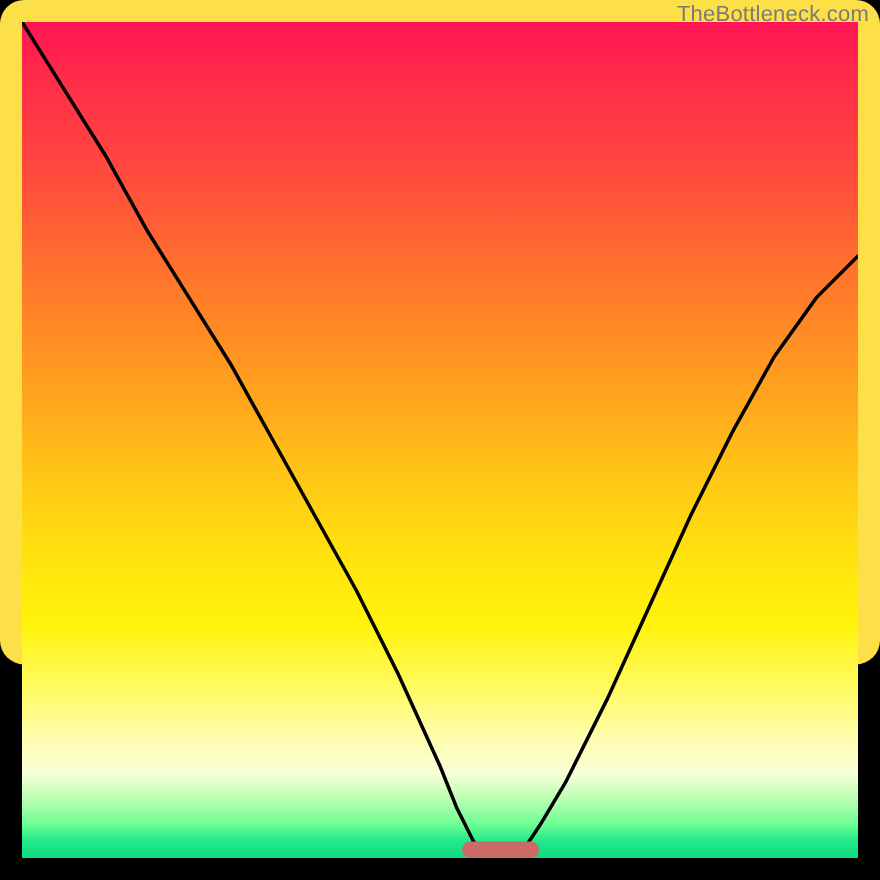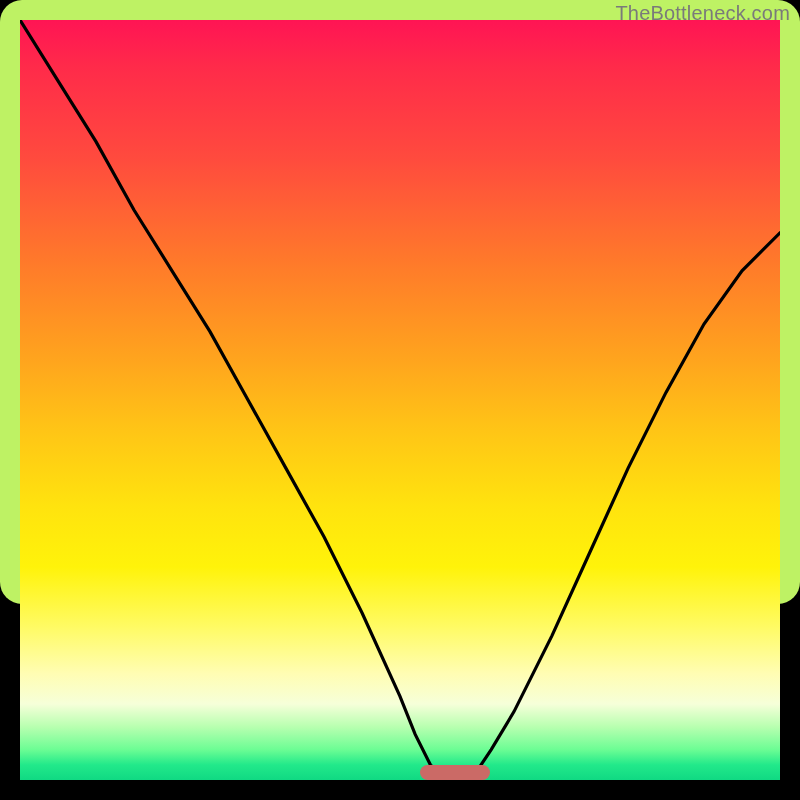--- a/index.html
+++ b/index.html
@@ -15,7 +15,7 @@
     position: relative;
     width: 800px;
     height: 604px;
-    background: #bef264;
+    background: #fde047;
     border-radius: 22px;
   }
   .plot-area {

